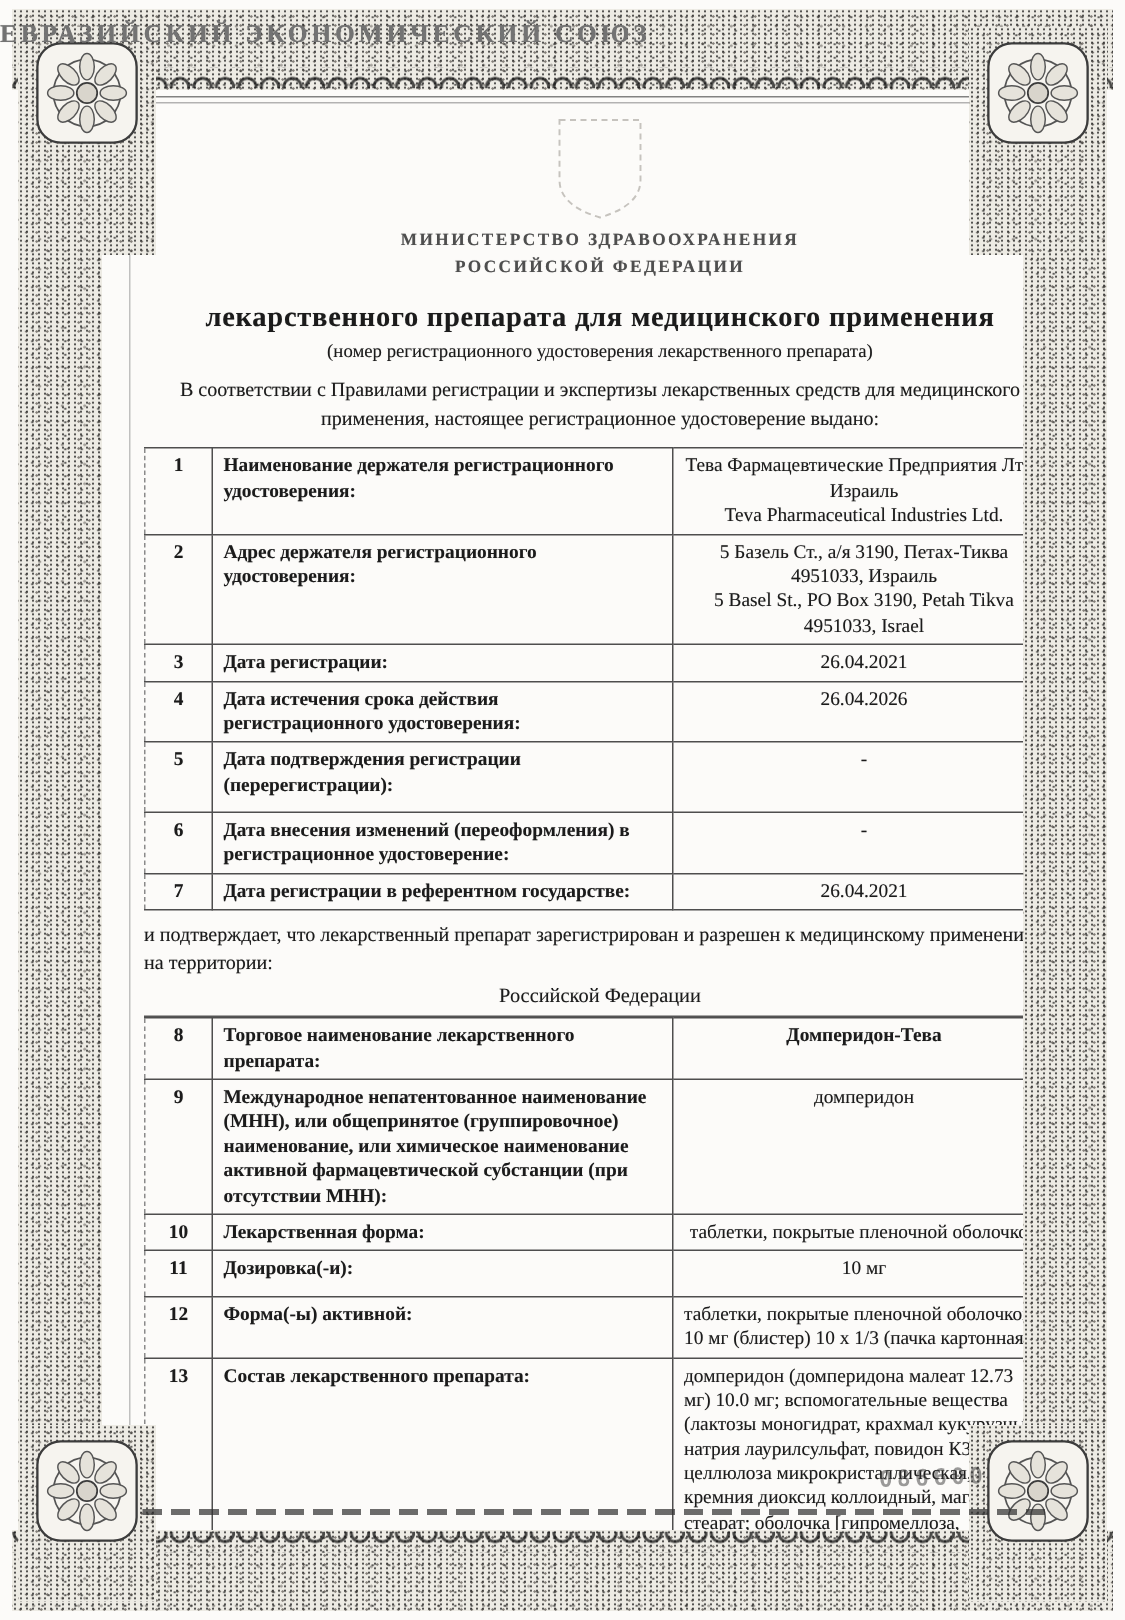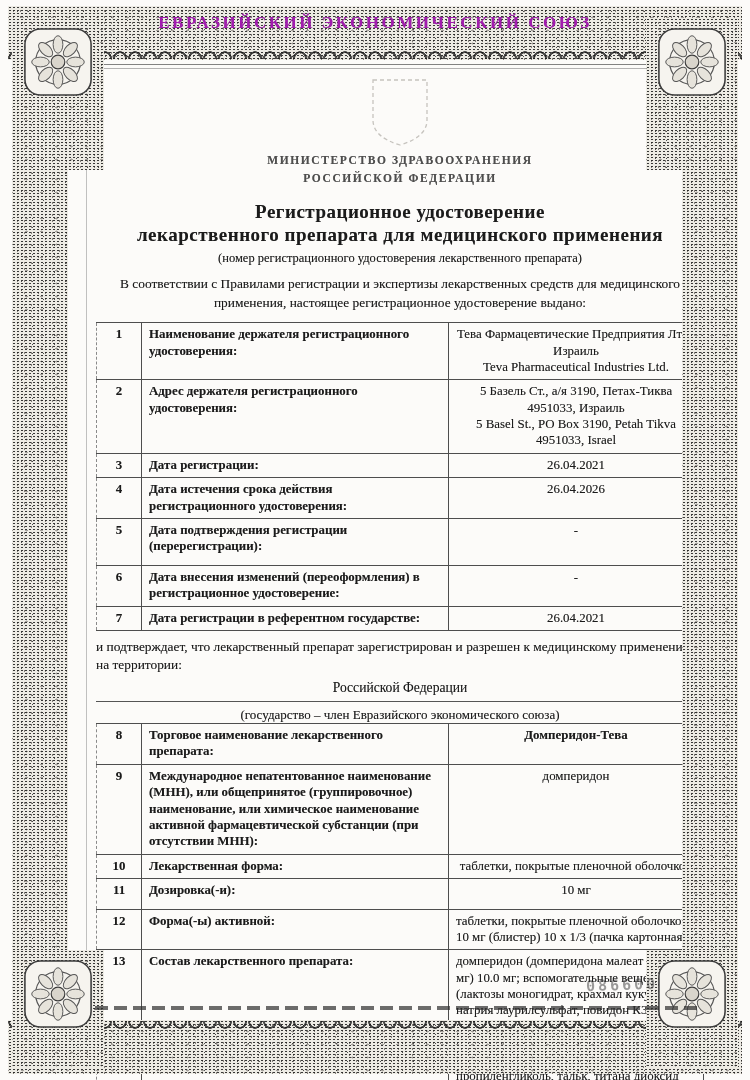--- a/index.html
+++ b/index.html
@@ -47,8 +47,8 @@
   }
   
   .eaeu-title{
-    position:absolute;top:13px;left:0;right:0;text-align:center;z-index:7;
-    font-size:17px;font-weight:bold;letter-spacing:2.5px;color:#a21caf;
+    position:absolute;top:13px;left:0;right:0;text-align:left;z-index:7;
+    font-size:17px;font-weight:bold;letter-spacing:2.5px;color:#737373;
     text-shadow:0 0 1px rgba(40,40,40,.8);
   }
   

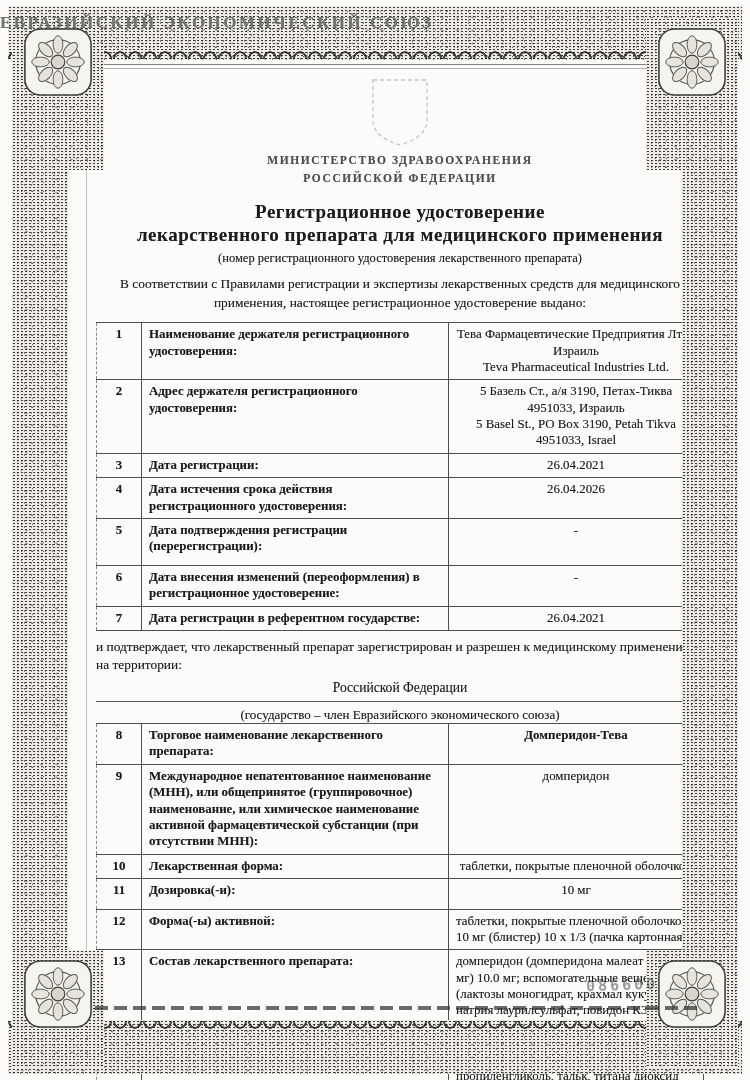--- a/index.html
+++ b/index.html
@@ -178,7 +178,6 @@
   </div>
 
   <div class="doc-title txt">
-    <div>Регистрационное удостоверение</div>
     <div>лекарственного препарата для медицинского применения</div>
   </div>
 

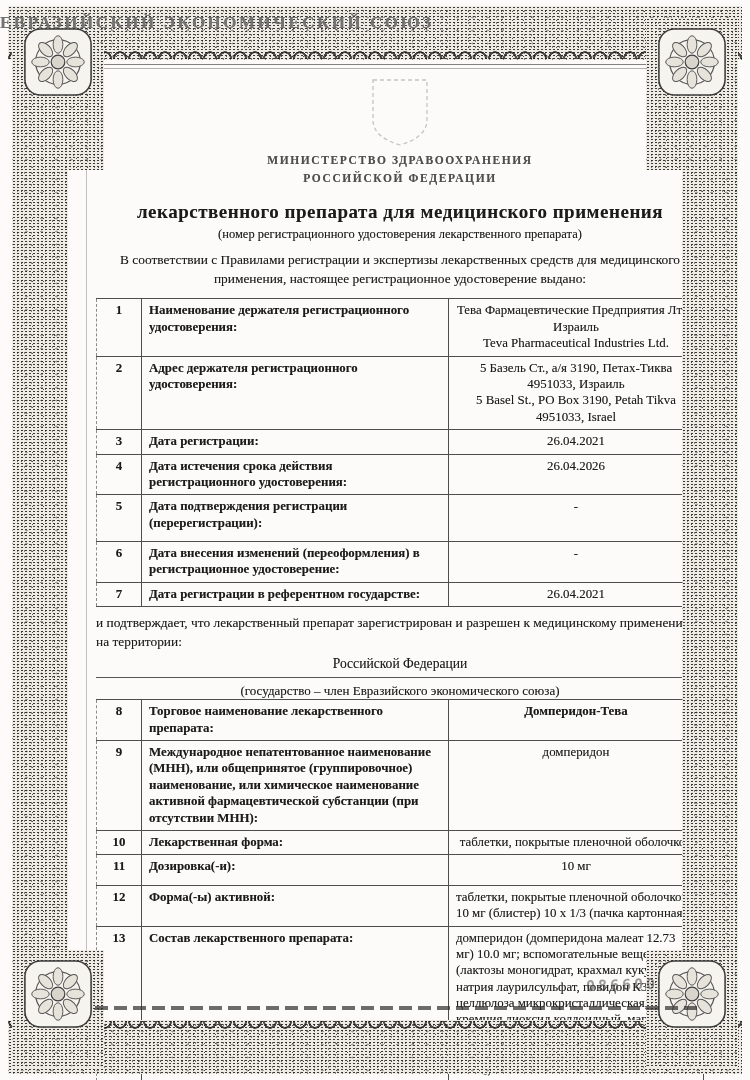--- a/index.html
+++ b/index.html
@@ -231,7 +231,6 @@
 
   <div class="territory txt">Российской Федерации</div>
   <hr class="territory-sep">
-  <div class="territory-caption txt">(государство – член Евразийского экономического союза)</div>
 
 
   <table class="doc txt">

